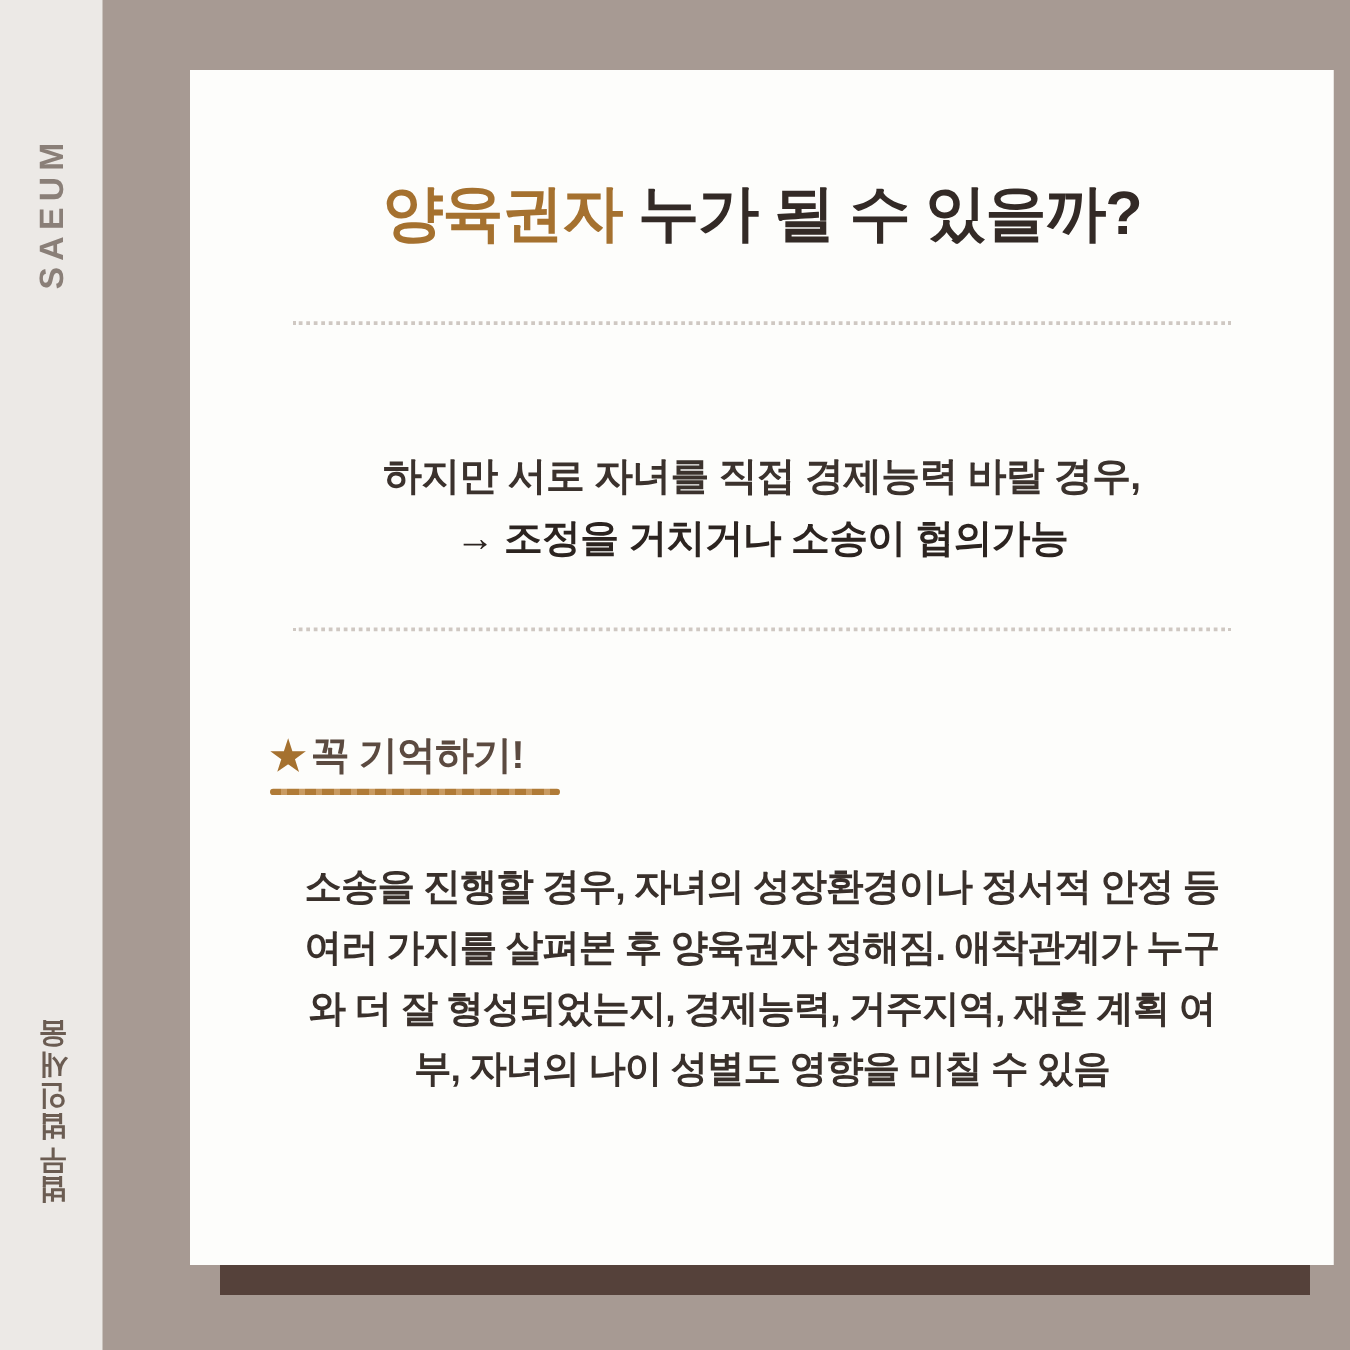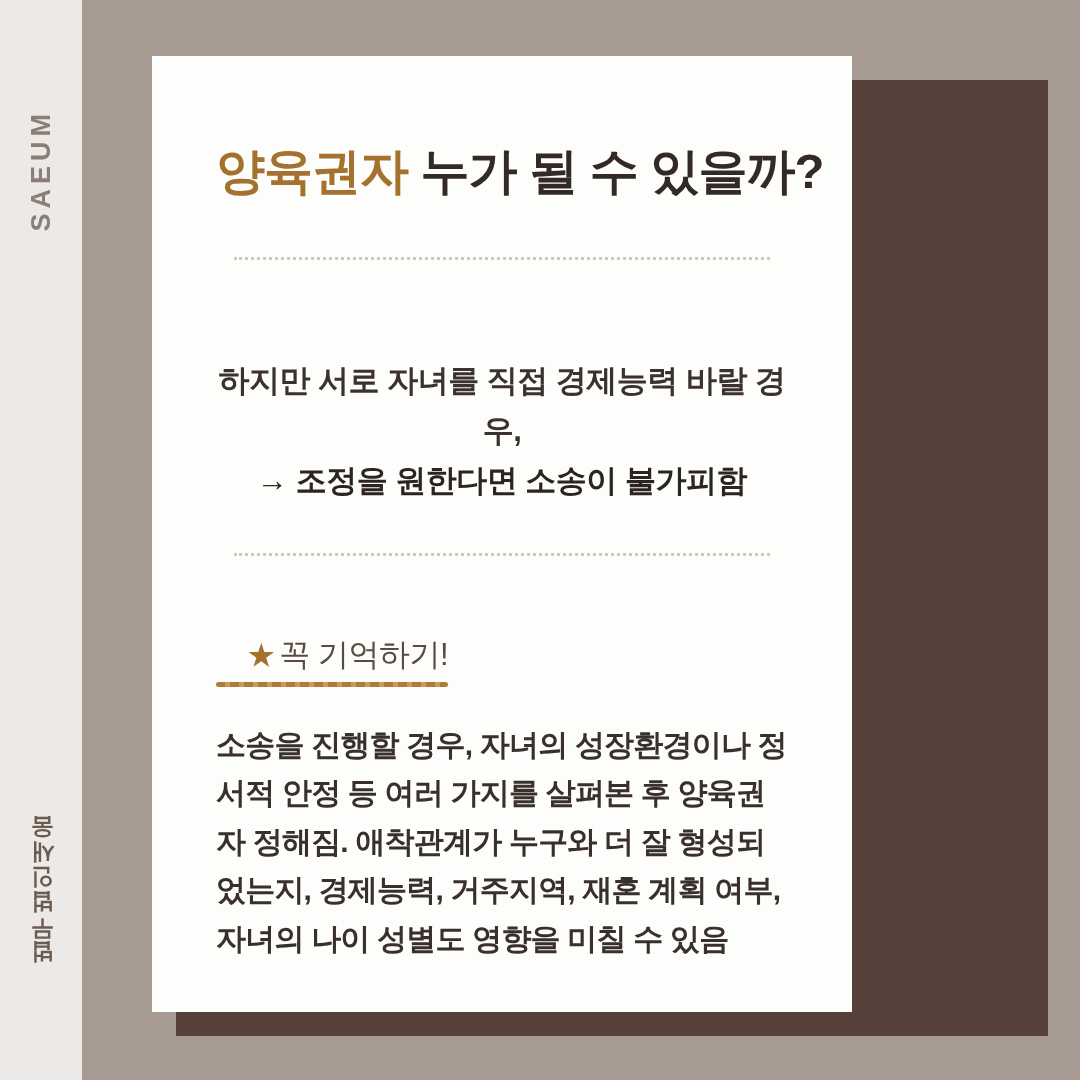--- a/index.html
+++ b/index.html
@@ -85,7 +85,7 @@
     position: absolute;
     left: 152px;
     top: 56px;
-    width: 700px;
+    width: 915px;
     height: 956px;
     background: #fdfdfb;
     box-sizing: border-box;

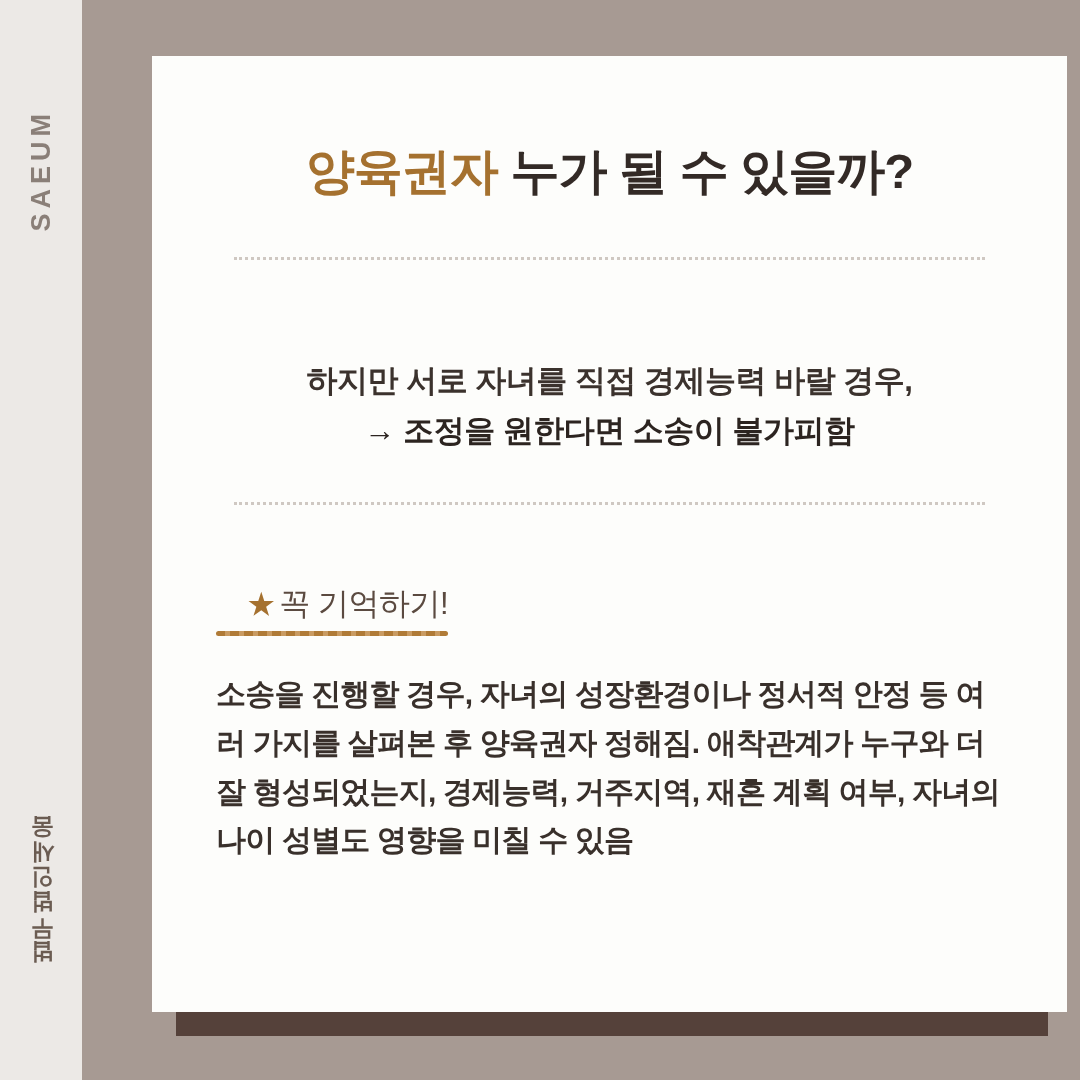--- a/index.html
+++ b/index.html
@@ -200,7 +200,7 @@
     <p class="para">
       <br>
       <span>하지만 서로 자녀를 직접 경제능력 바랄 경우,</span><br>
-      <span class="strong">→ 조정을 원한다면 소송이 불가피함</span>
+      <span class="strong">→ 조정을 거치거나 소송이 협의가능</span>
     </p>
 
     <div class="divider2"></div>

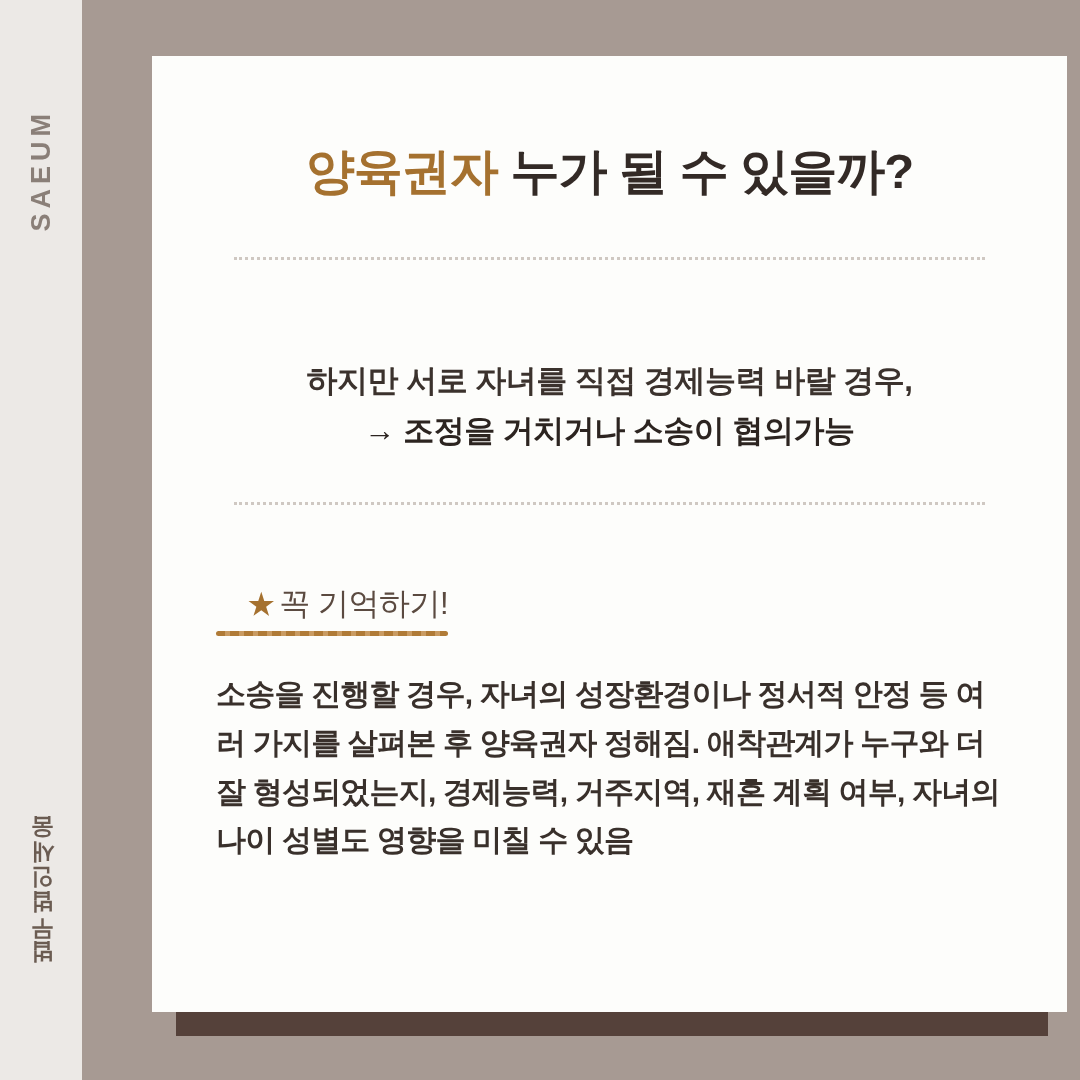--- a/index.html
+++ b/index.html
@@ -141,12 +141,11 @@
   .note-head {
     display: inline-block;
     font-size: 31px;
-    font-weight: 400;
+    font-weight: 700;
     color: #5b4a40;
     letter-spacing: -0.5px;
     position: relative;
     padding-bottom: 8px;
-    text-align: right;
   }
   .note-head .star {
     color: #a5712f;

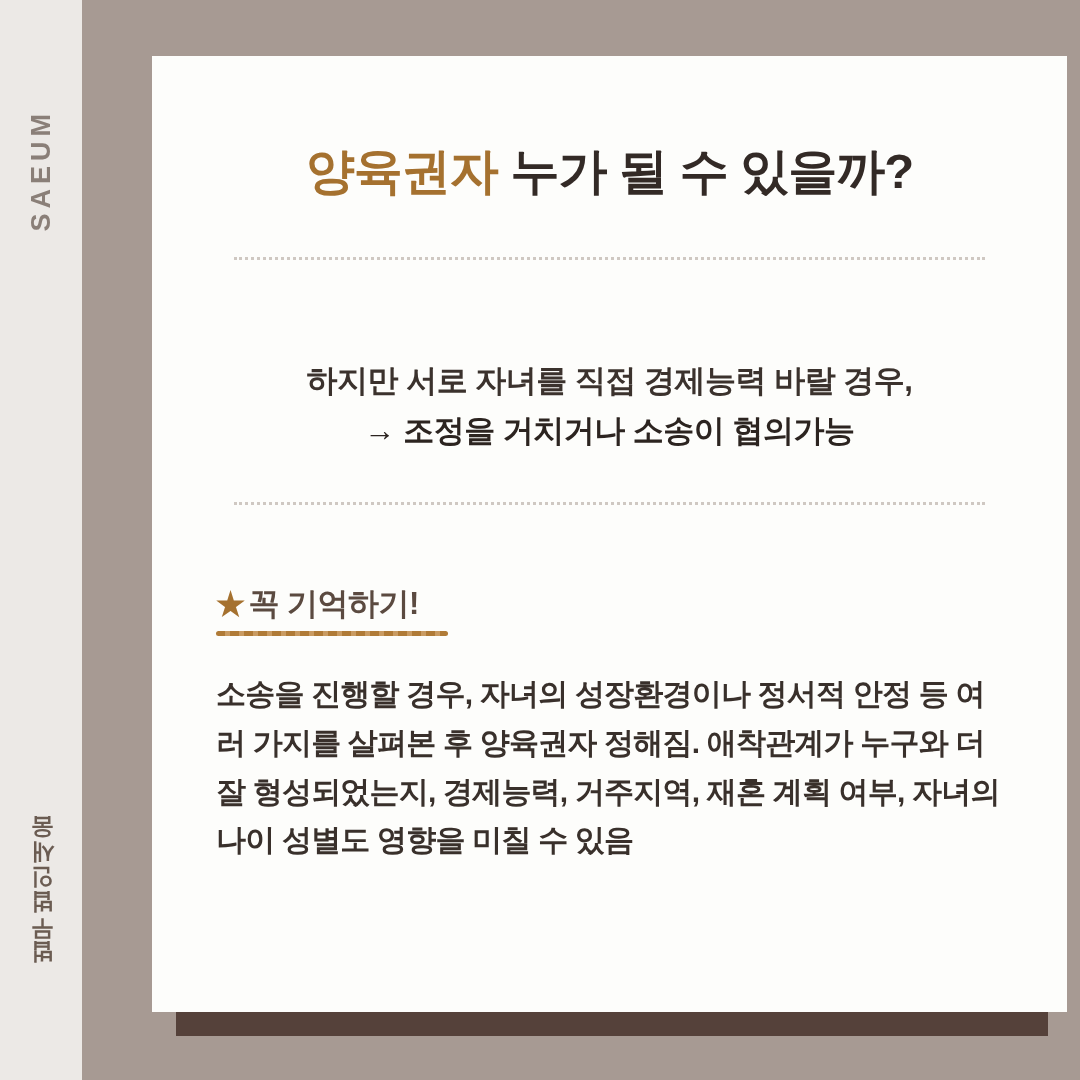--- a/index.html
+++ b/index.html
@@ -162,14 +162,14 @@
   }
 
   .note-body {
-    margin: 0;
+    margin: 16px;
     padding-top: 26px;
     font-size: 30px;
     line-height: 1.62;
     color: #39302b;
     font-weight: 600;
     letter-spacing: -0.8px;
-    text-align: left;
+    text-align: center;
   }
 </style>
 </head>

